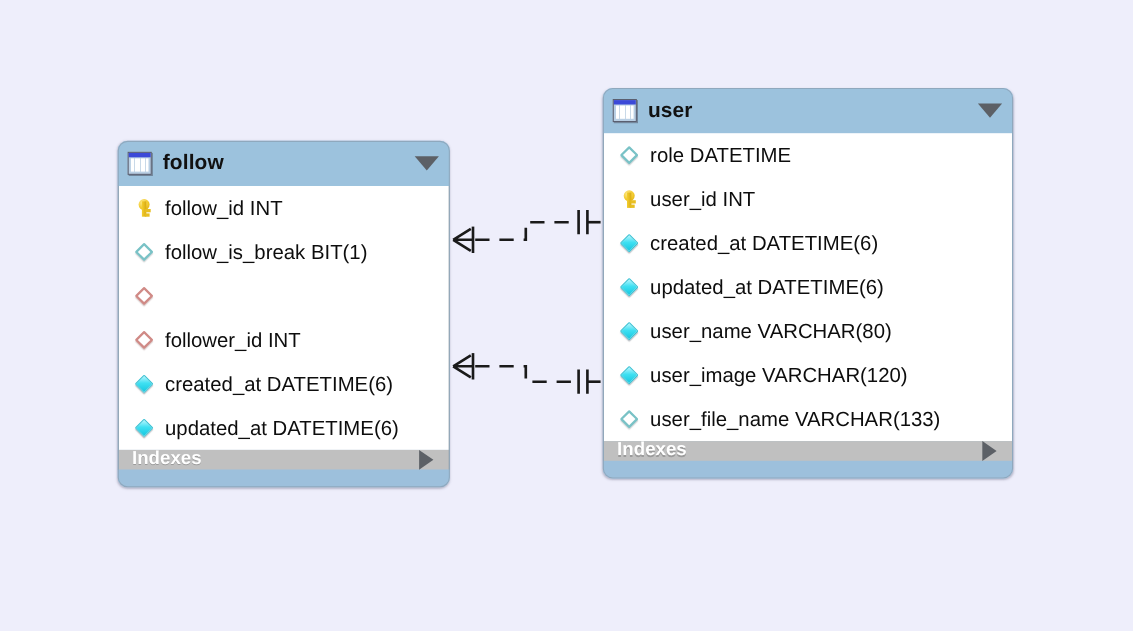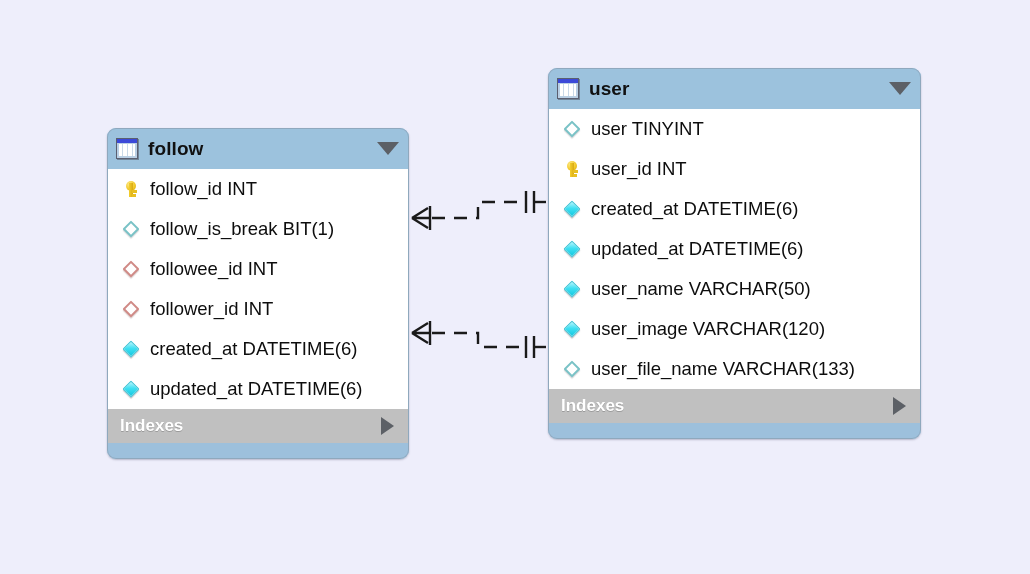--- a/index.html
+++ b/index.html
@@ -284,7 +284,7 @@
     <div class="tbl-foot"></div>
   </div>
 
-  <div class="table-box" style="left:548px; top:68px; width:373px;">
+  <div class="table-box" style="left:548px; top:80px; width:373px;">
     <div class="tbl-header">
       <span class="tbl-icon">
         <span class="bar"></span>

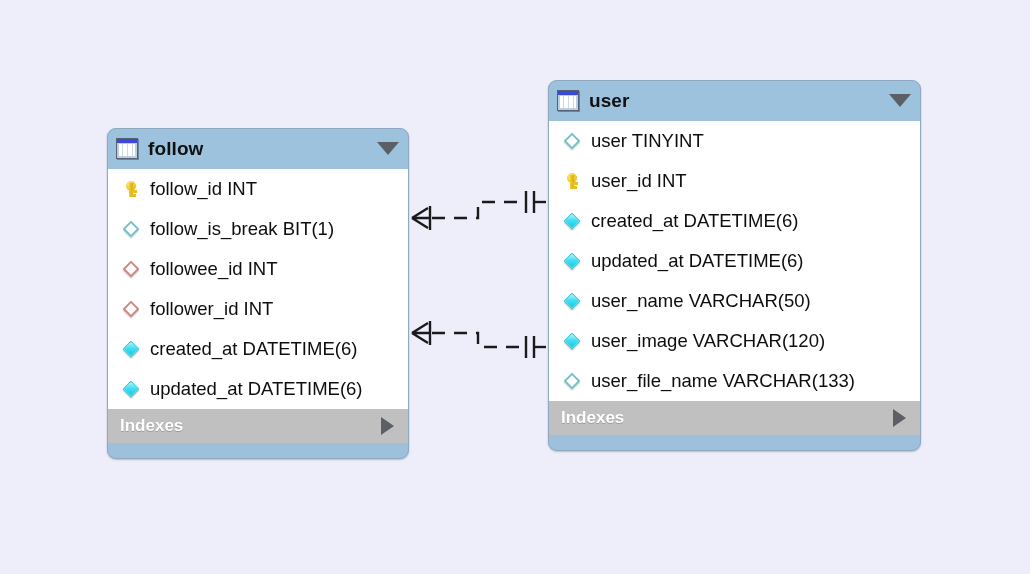--- a/index.html
+++ b/index.html
@@ -300,7 +300,7 @@
         <span class="mk cyan-hollow">
             <span class="dia"></span>
           </span>
-        <span class="col-name">user TINYINT</span>
+        <span class="col-name">role DATETIME</span>
       </div>
 
       <div class="col-row">

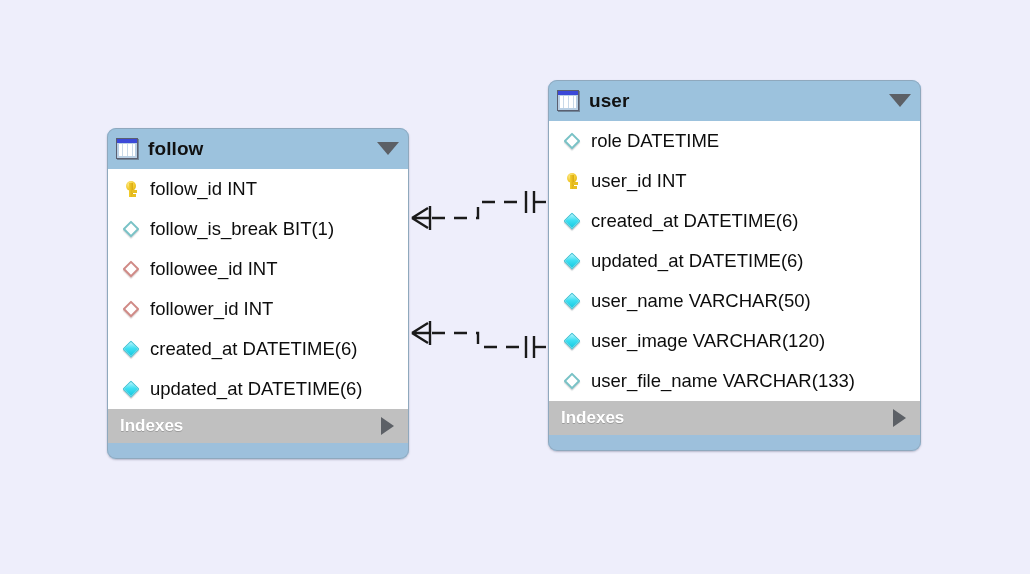--- a/index.html
+++ b/index.html
@@ -251,7 +251,6 @@
         <span class="mk red-hollow">
             <span class="dia"></span>
           </span>
-        <span class="col-name">followee_id INT</span>
       </div>
 
       <div class="col-row">

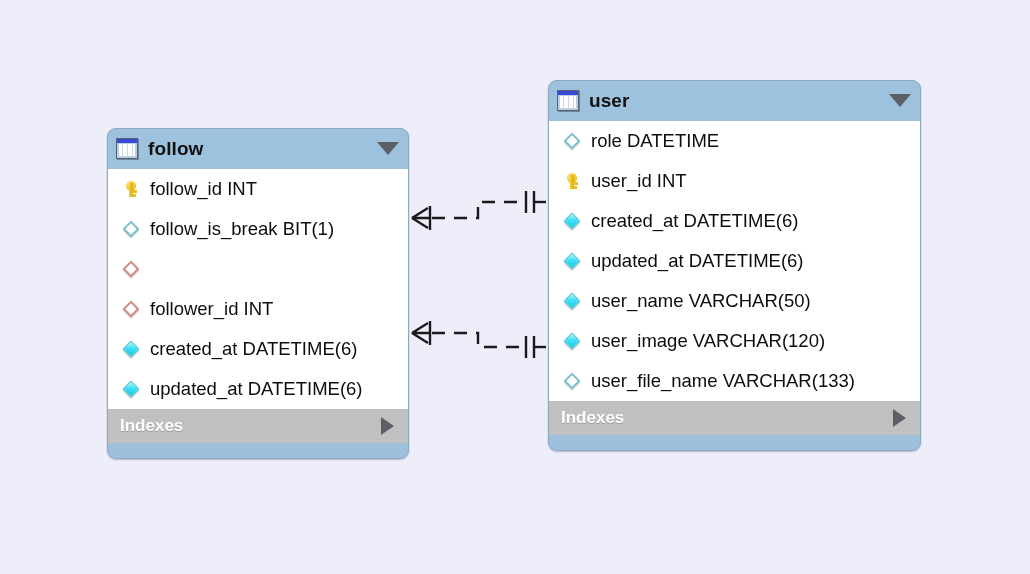--- a/index.html
+++ b/index.html
@@ -330,7 +330,7 @@
         <span class="mk cyan-fill">
             <span class="dia"></span>
           </span>
-        <span class="col-name">user_name VARCHAR(50)</span>
+        <span class="col-name">user_name VARCHAR(80)</span>
       </div>
 
       <div class="col-row">

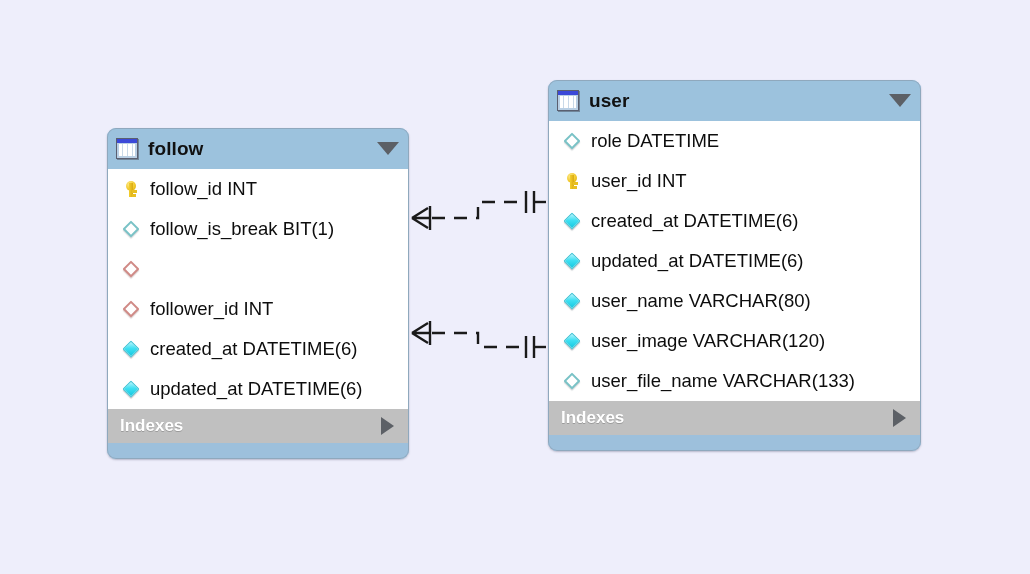--- a/index.html
+++ b/index.html
@@ -177,12 +177,12 @@
 
   
   .idx-bar {
-    height: 34px;
+    height: 18px;
     background: #c0c0c0;
     border-left: 1px solid #9a9a9a;
     border-right: 1px solid #9a9a9a;
     display: flex;
-    align-items: center;
+    align-items: flex-end;
     padding: 0 14px 0 12px;
     box-sizing: border-box;
   }

